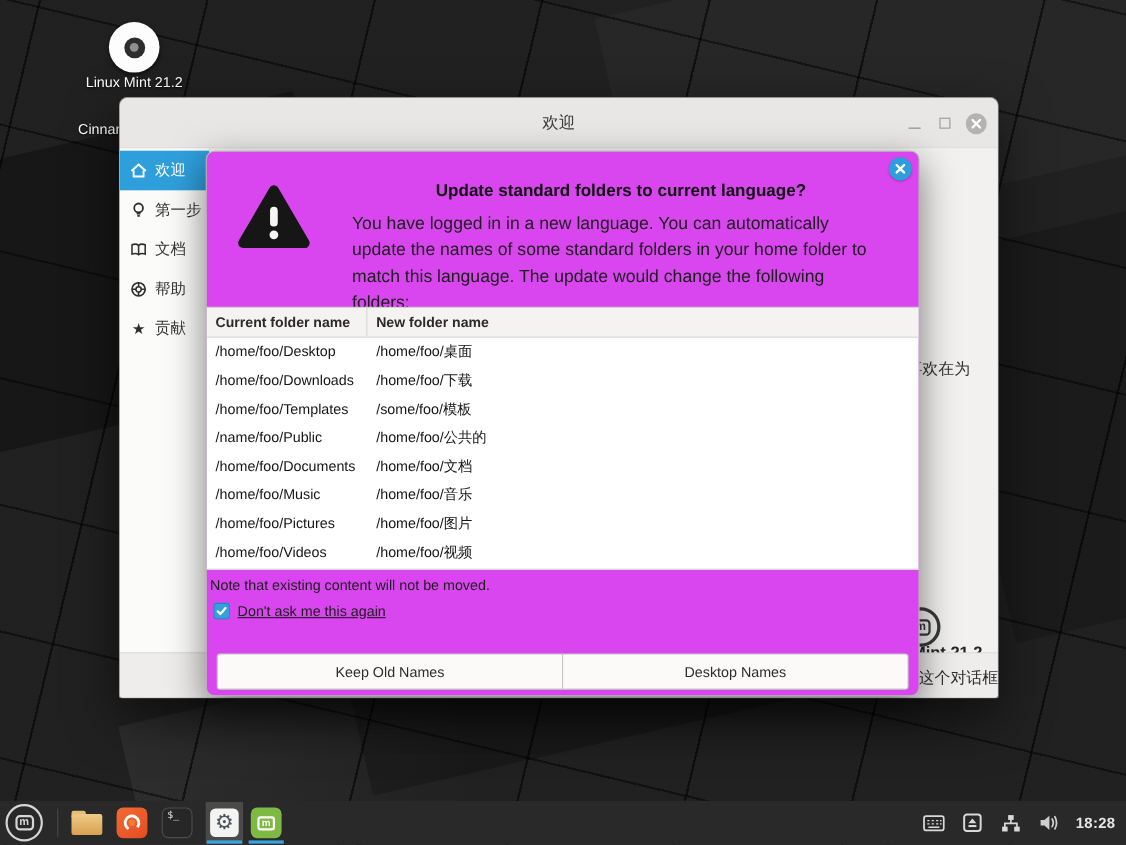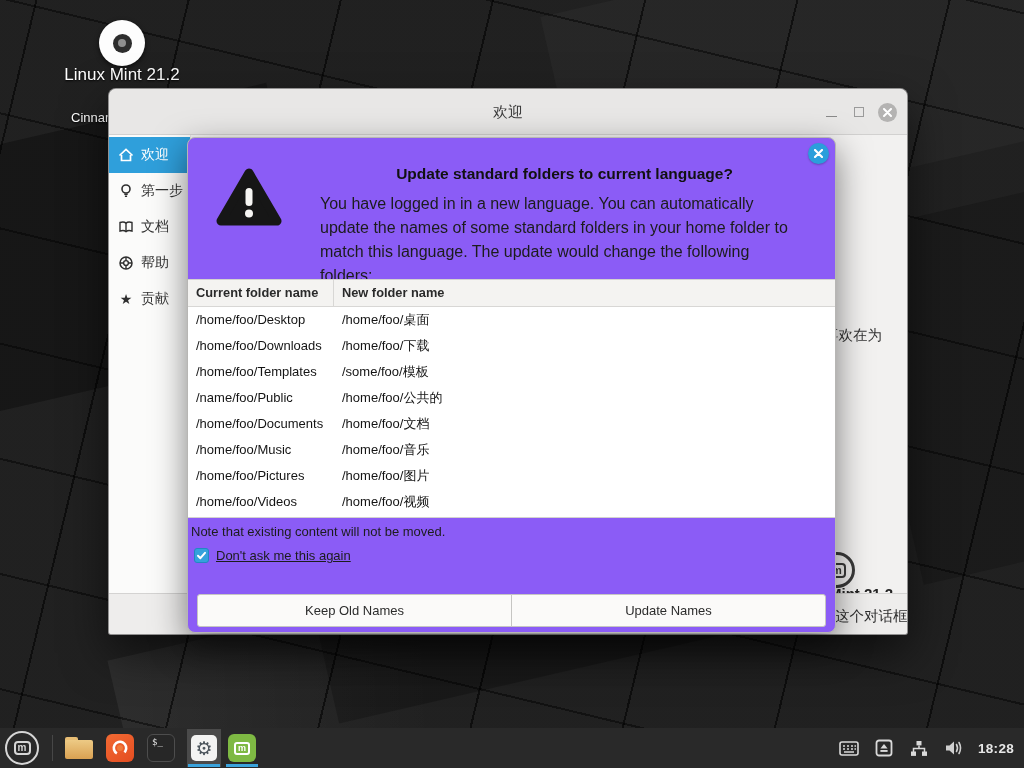--- a/index.html
+++ b/index.html
@@ -27,7 +27,7 @@
           display:flex; align-items:center; justify-content:center; box-shadow:0 2px 5px rgba(0,0,0,.6); }
   .disc-ring { width:19px; height:19px; border-radius:50%; background:#2d2d2d; display:flex; align-items:center; justify-content:center; }
   .disc-dot { width:8px; height:8px; border-radius:50%; background:#8f8f8f; }
-  .shortcut-label { margin-top:1px; color:#fff; font-size:17px; line-height:16px; text-shadow:0 1px 2px rgba(0,0,0,.95); }
+  .shortcut-label { margin-top:1px; color:#fff; font-size:13px; line-height:16px; text-shadow:0 1px 2px rgba(0,0,0,.95); }
   .shortcut-label2 { position:absolute; left:31px; top:67px; color:#fff; font-size:13px; text-shadow:0 1px 2px rgba(0,0,0,.95); }
 
   

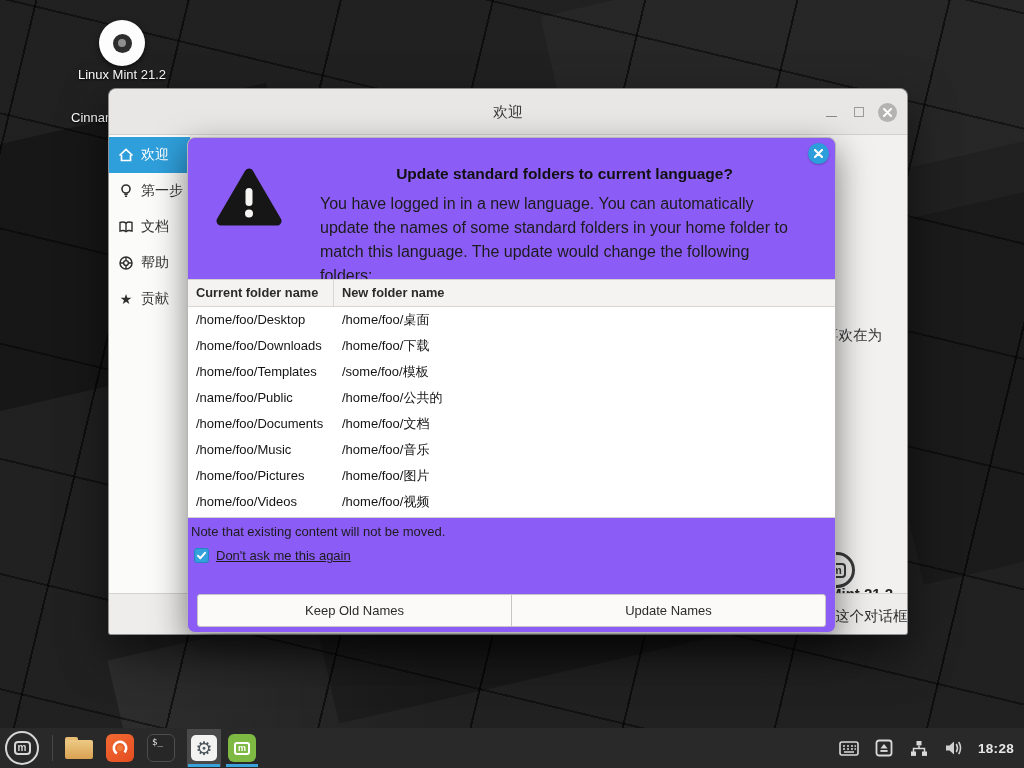--- a/index.html
+++ b/index.html
@@ -65,7 +65,7 @@
 
   
   .dialog { position:absolute; left:187px; top:137px; width:649px; height:496px; z-index:30;
-            background:#8b5cf6; border:1px solid #b7b6b4; border-radius:8px;
+            background:#d946ef; border:1px solid #b7b6b4; border-radius:8px;
             box-shadow:0 12px 34px rgba(0,0,0,.5); }
   .dlg-close { position:absolute; top:5px; right:6px; width:21px; height:21px; border-radius:50%;
                background:#2b9edb; display:flex; align-items:center; justify-content:center;

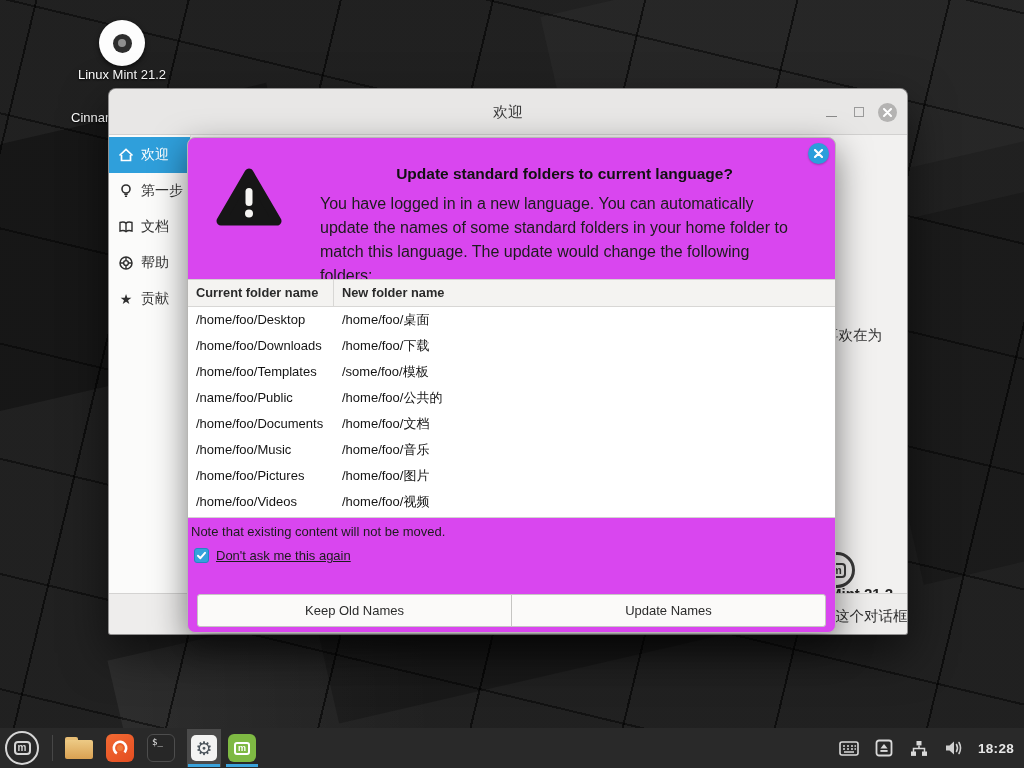--- a/index.html
+++ b/index.html
@@ -301,7 +301,7 @@
 
   <div class="dlg-buttons">
     <button class="dlg-btn left">Keep Old Names</button>
-    <button class="dlg-btn right">Update Names</button>
+    <button class="dlg-btn right">Desktop Names</button>
   </div>
 </div>
 

